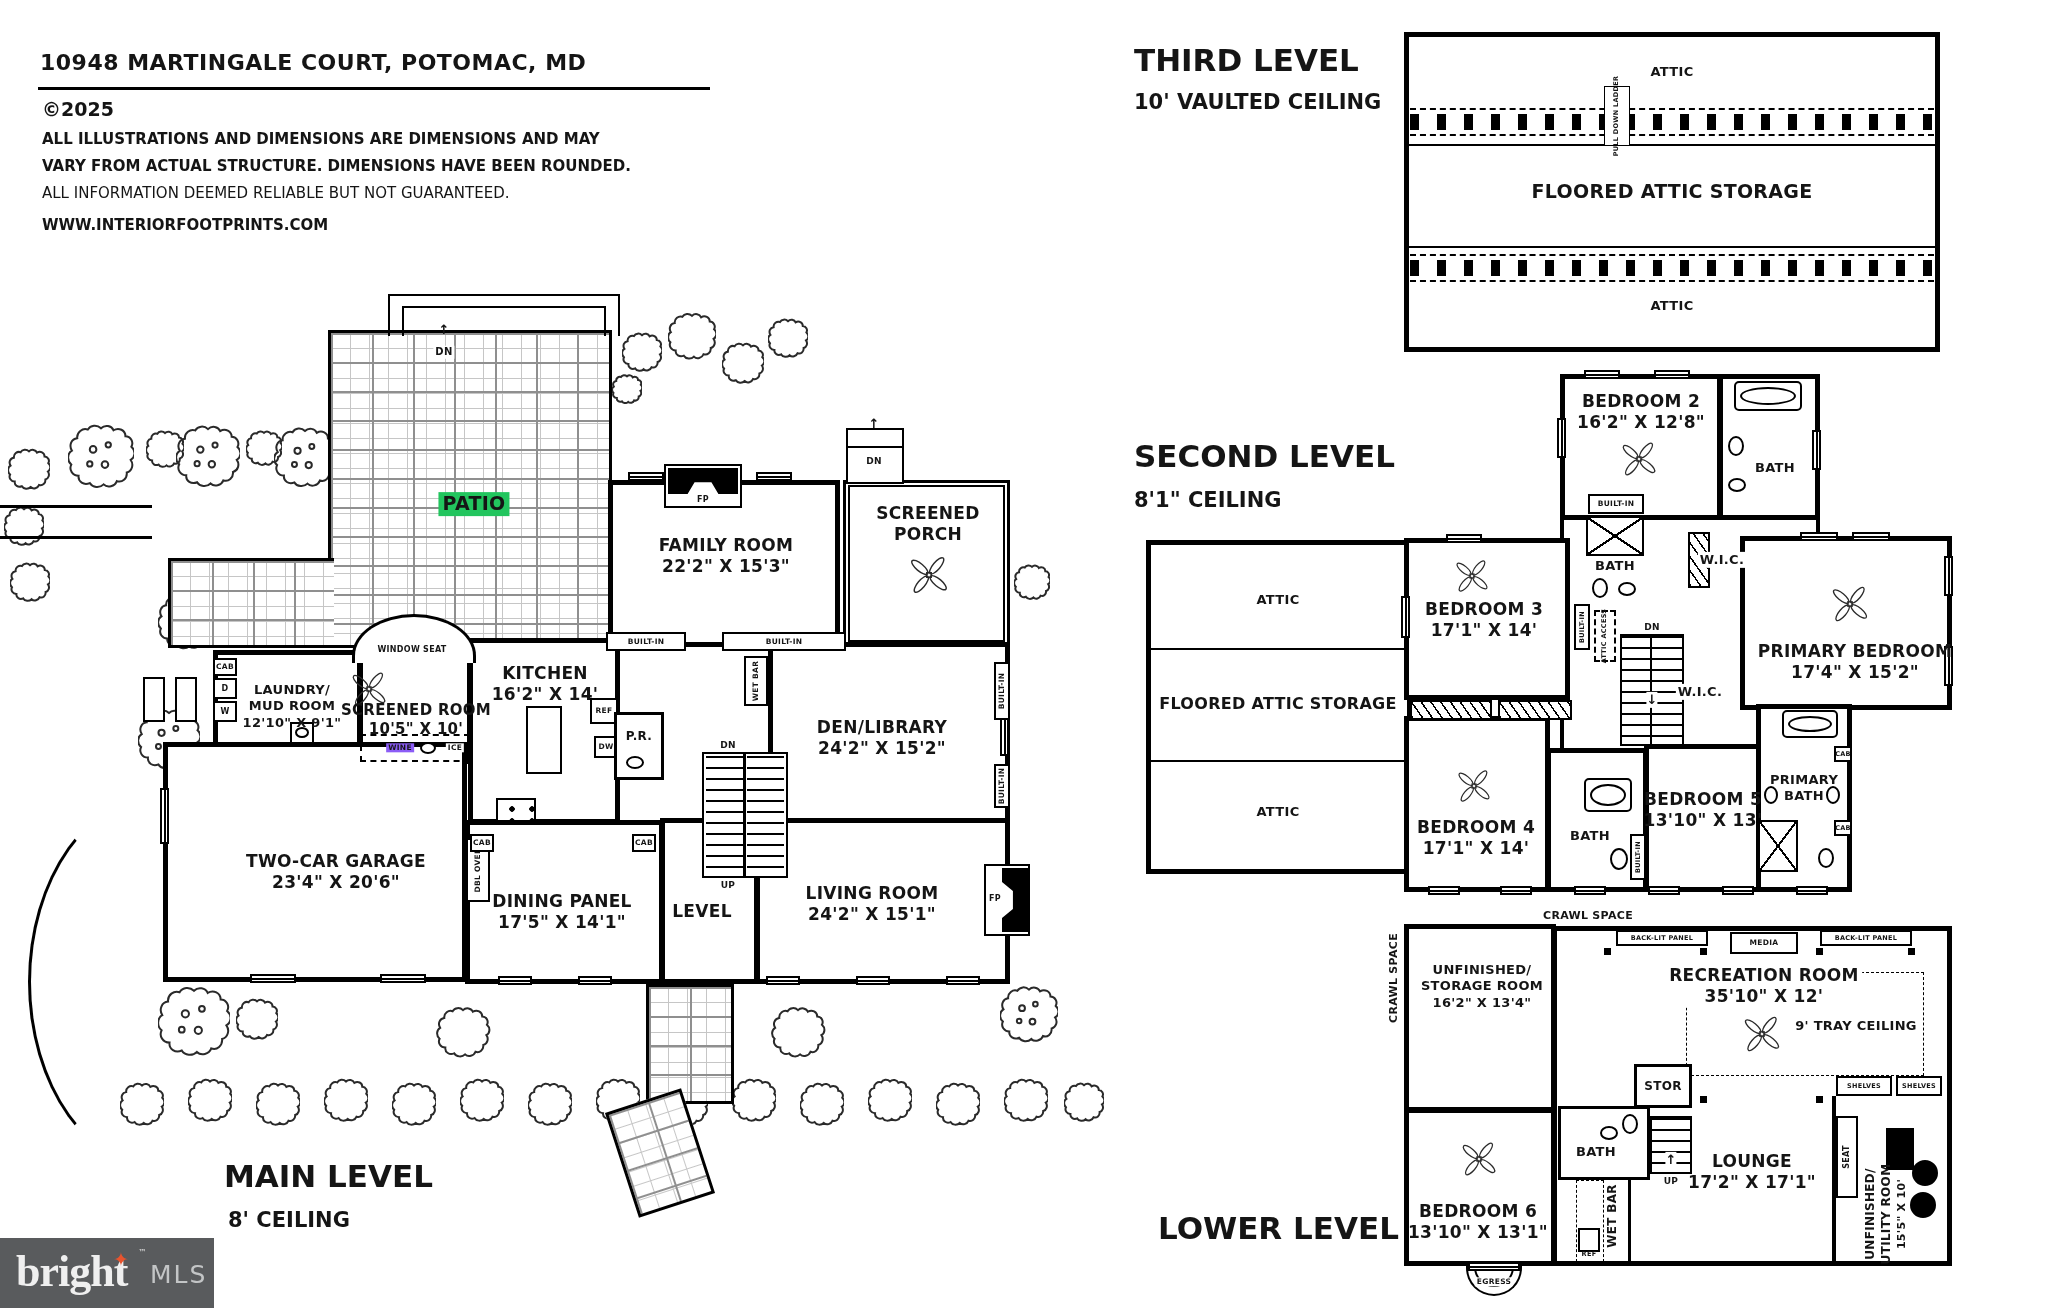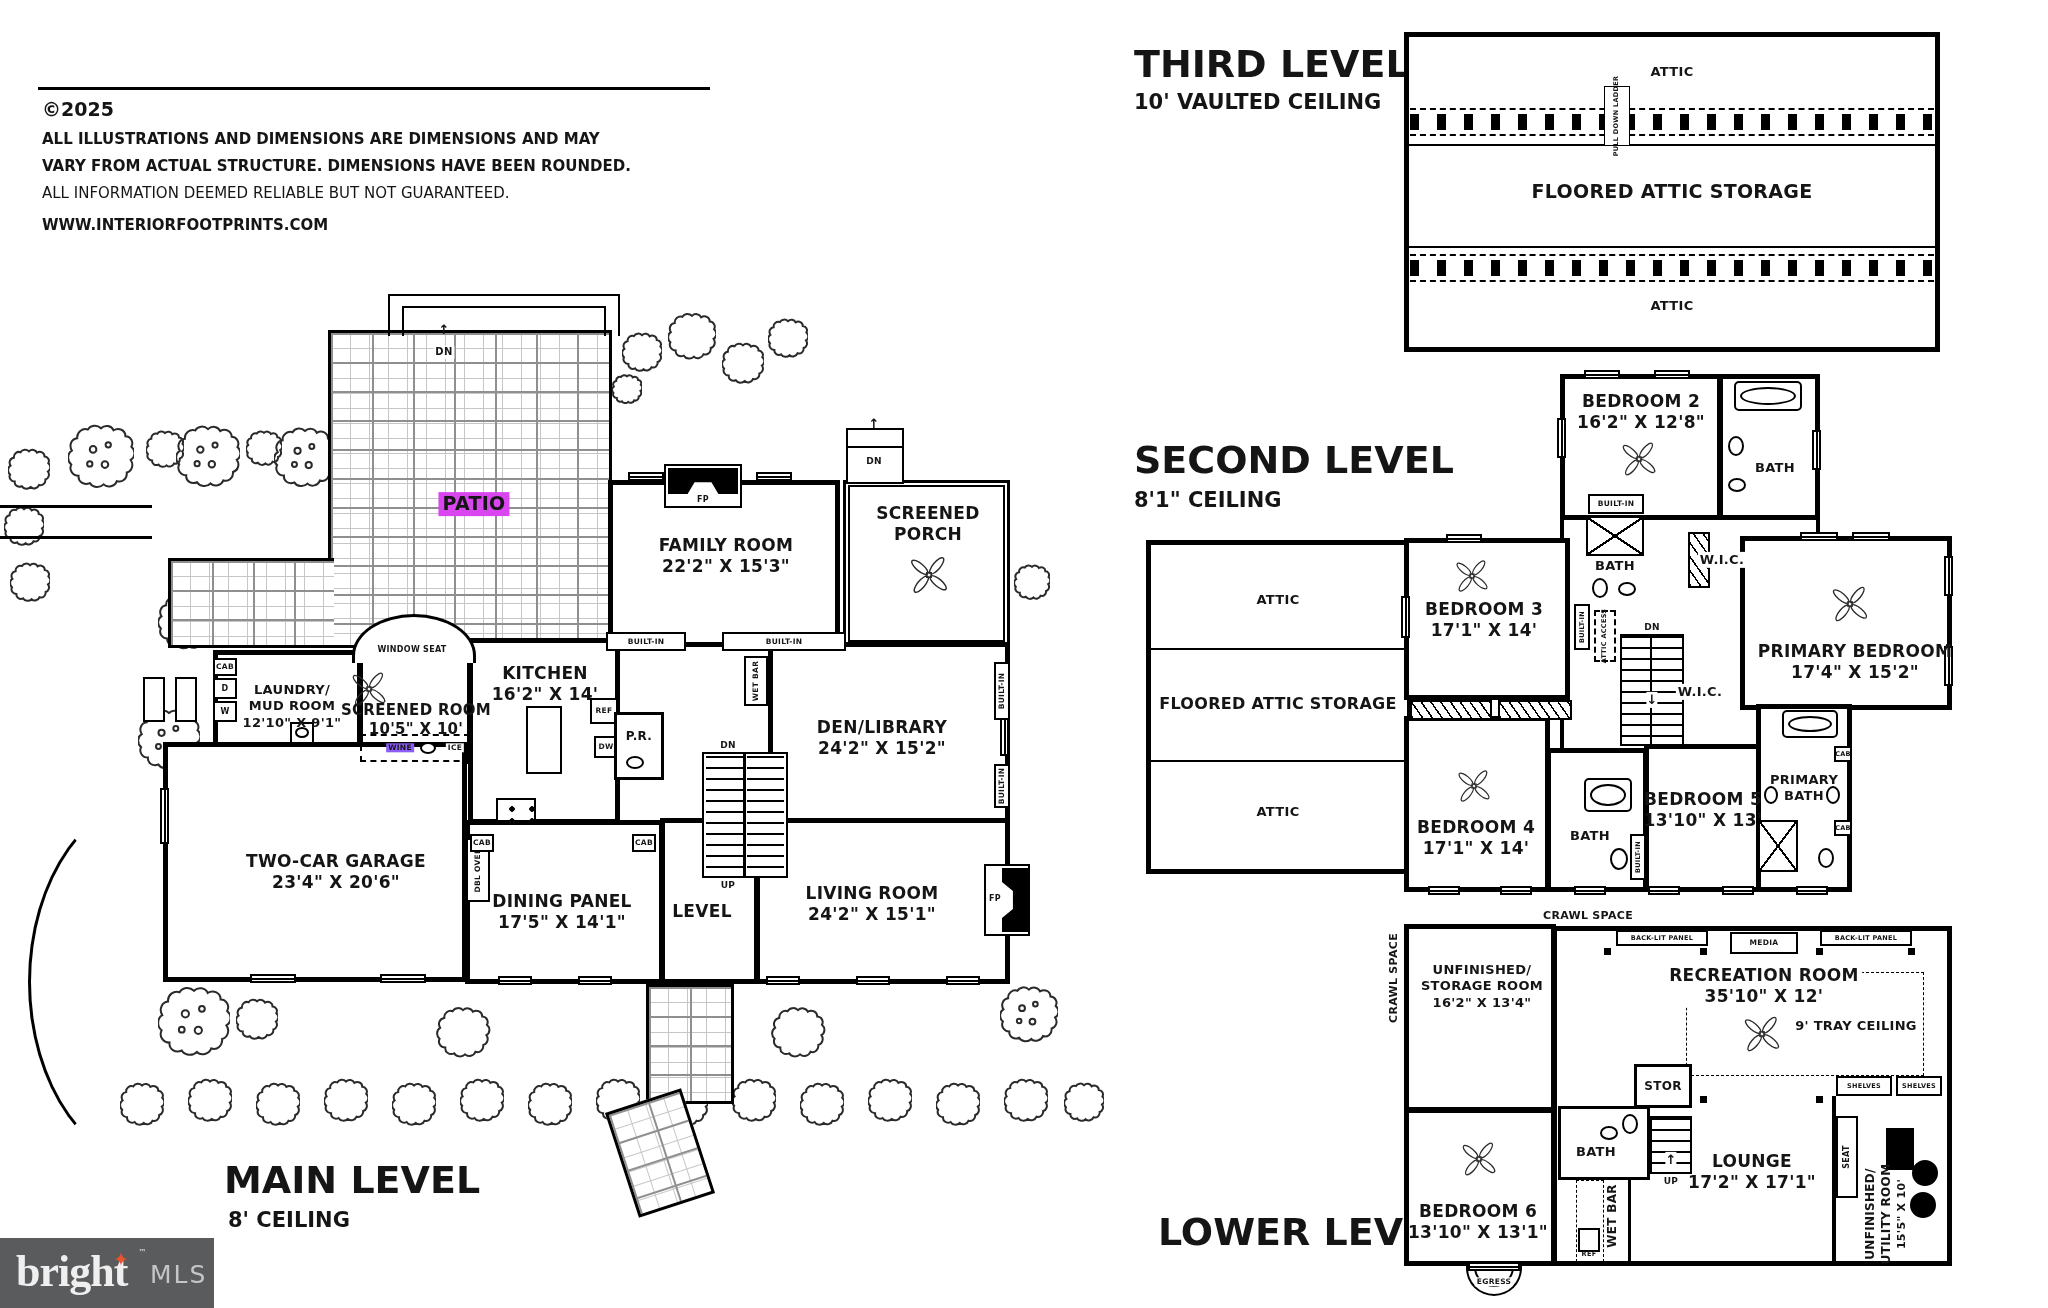--- a/index.html
+++ b/index.html
@@ -76,6 +76,7 @@
 </svg>
 
 <div class="abs" style="left:40px;top:50px;width:700px;height:190px">
+  <div class="tl f22" style="left:0;top:0;letter-spacing:.5px">10948 MARTINGALE COURT, POTOMAC, MD</div>
   <div class="line" style="left:-2px;top:37px;width:672px;height:3px"></div>
   <div class="tl f19" style="left:2px;top:48px">©2025</div>
   <div class="tl f15" style="left:2px;top:80px;font-weight:600">ALL ILLUSTRATIONS AND DIMENSIONS ARE DIMENSIONS AND MAY</div>

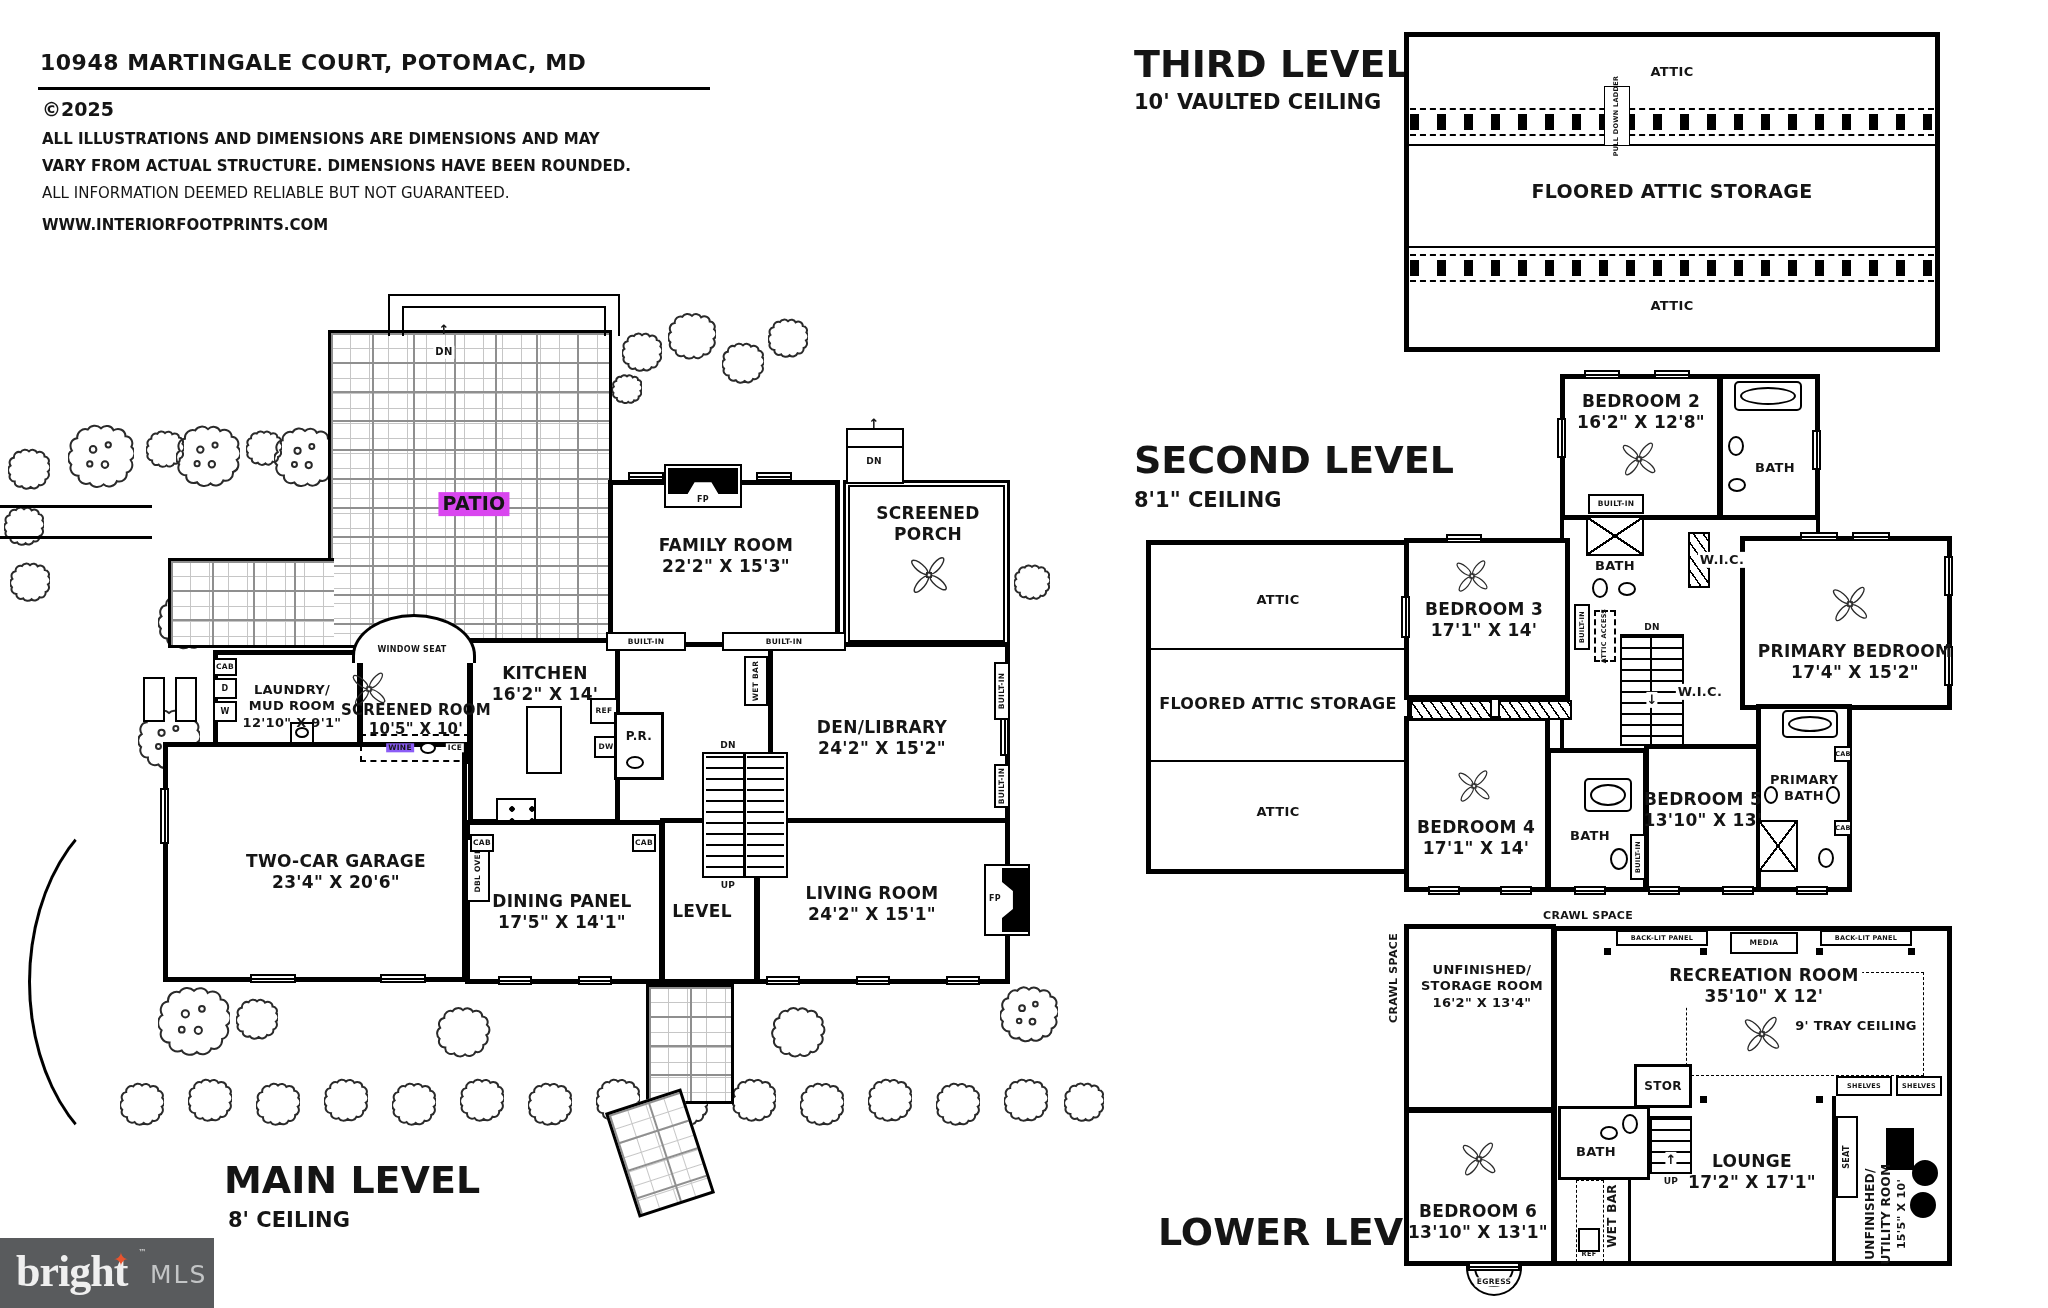--- a/index.html
+++ b/index.html
@@ -15,7 +15,7 @@
       white-space:nowrap;line-height:1.25;letter-spacing:.3px}
   .tl{position:absolute;font-weight:700;white-space:nowrap}
   .vt{writing-mode:vertical-rl;transform:translate(-50%,-50%) rotate(180deg)}
-  .f31{font-size:38px}.f21{font-size:21px}.f22{font-size:22px}.f19{font-size:19px}
+  .f31{font-size:31px}.f21{font-size:21px}.f22{font-size:22px}.f19{font-size:19px}
   .f17{font-size:17px}.f16{font-size:16px}.f15{font-size:15px}.f13{font-size:13px}
   .f12{font-size:12px}.f11{font-size:11px}.f10{font-size:10px}.f9{font-size:9px}
   .f8{font-size:8px}.f7{font-size:7.5px}

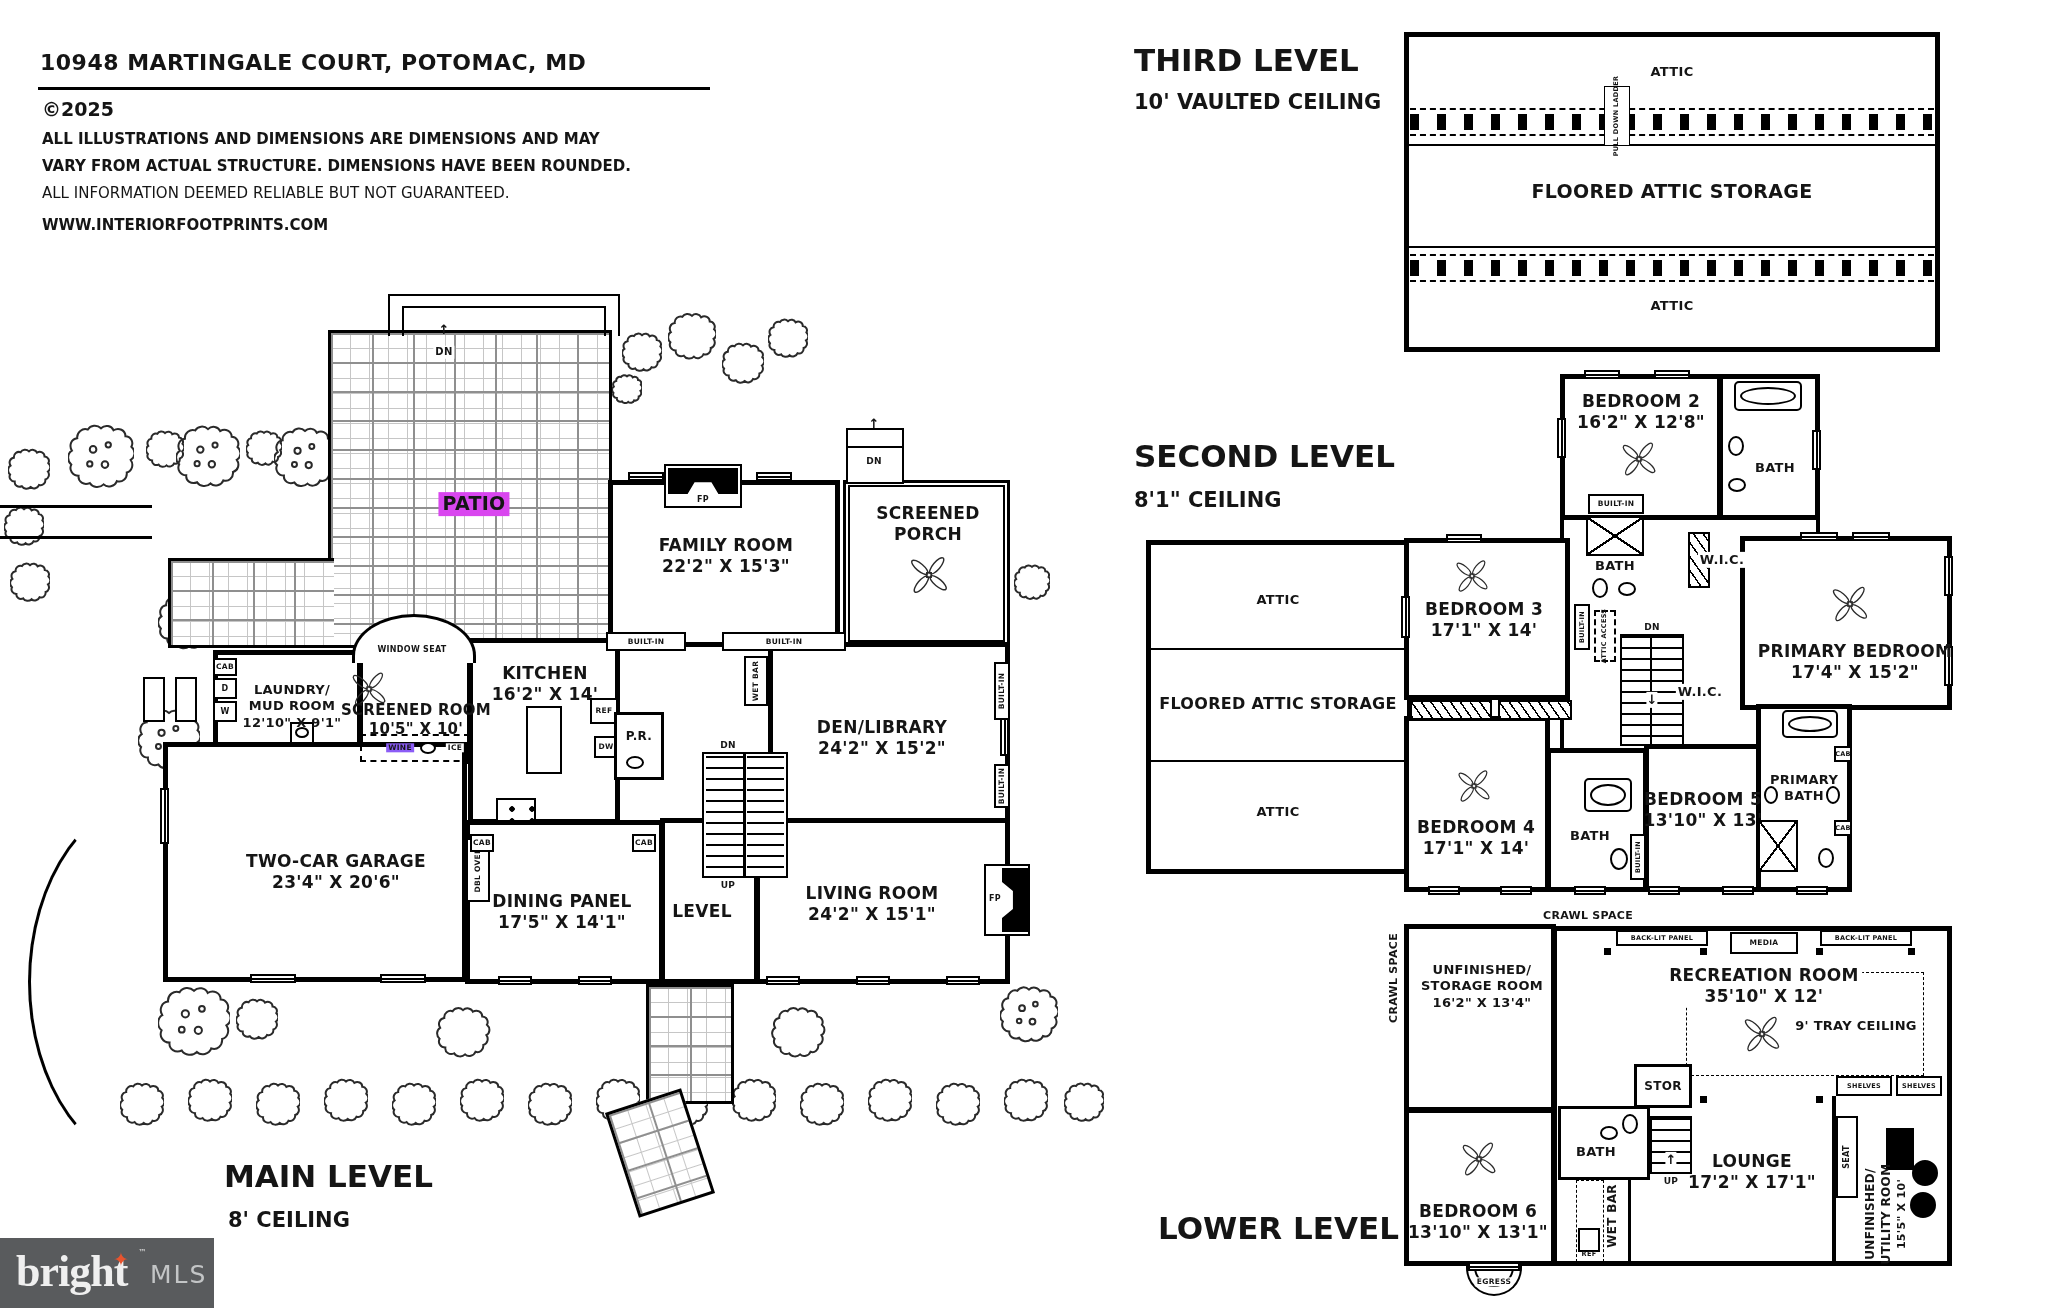--- a/index.html
+++ b/index.html
@@ -216,7 +216,7 @@
 <div class="box nobg" style="left:402px;top:306px;width:204px;height:30px;border-bottom:none"></div>
 <div class="cl f13" style="left:444px;top:330px">↑</div>
 <div class="cl f10" style="left:444px;top:352px;background:#fff;padding:0 2px">DN</div>
-<div class="cl f19" style="left:474px;top:504px;background:#d946ef;padding:0 4px">PATIO</div>
+<div class="cl f19" style="left:474px;top:504px;background:#22c55e;padding:0 4px">PATIO</div>
 
 <div class="abs" style="left:612px;top:638px;width:160px;height:186px;background:#fff"></div>
 

